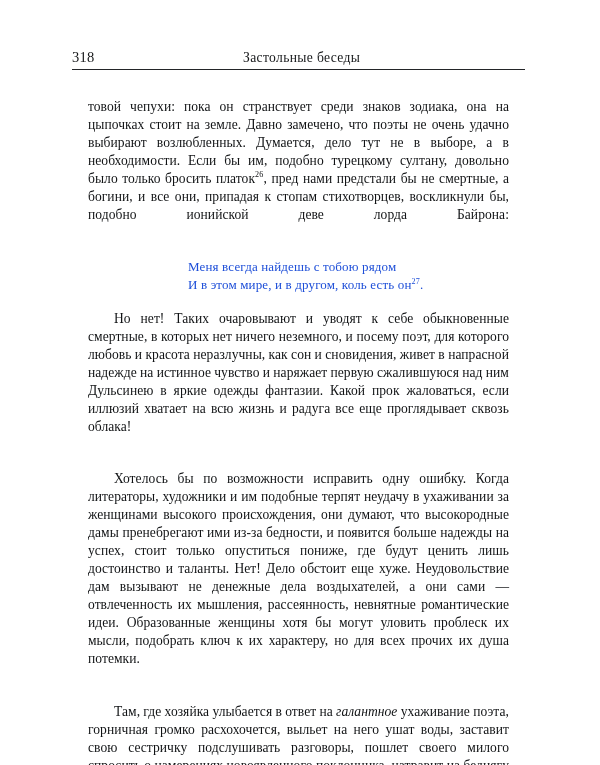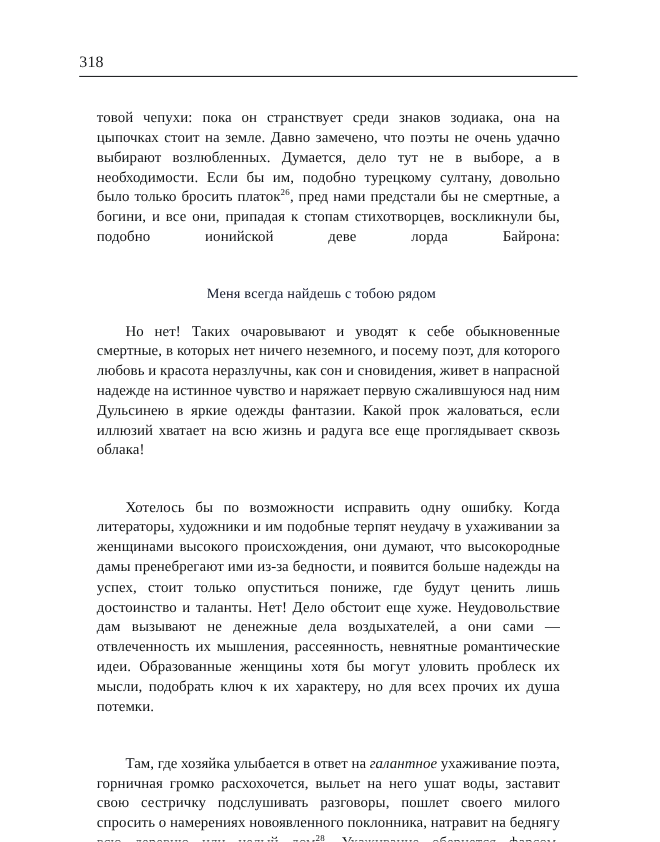--- a/index.html
+++ b/index.html
@@ -121,6 +121,7 @@
 
   <div class="running-head">
     <span class="folio">318</span>
+    <span class="head-title">Застольные беседы</span>
   </div>
   <div class="head-rule"></div>
 

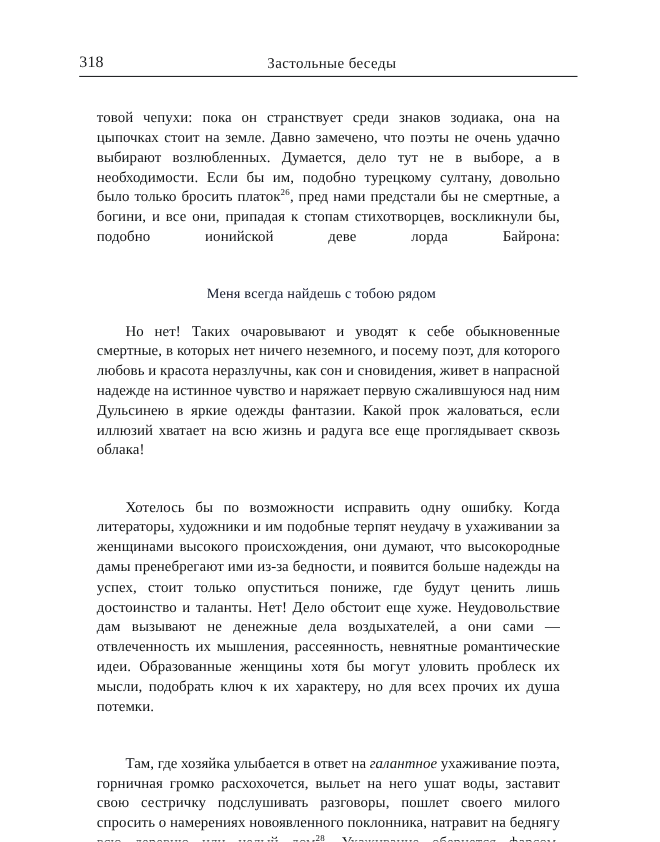--- a/index.html
+++ b/index.html
@@ -97,7 +97,7 @@
     padding-left: 116px;
     font-size: 13.0px;
     line-height: 17.6px;
-    color: #0f172a;
+    color: #1d4ed8;
   }
   .verse .vline {
     white-space: nowrap;

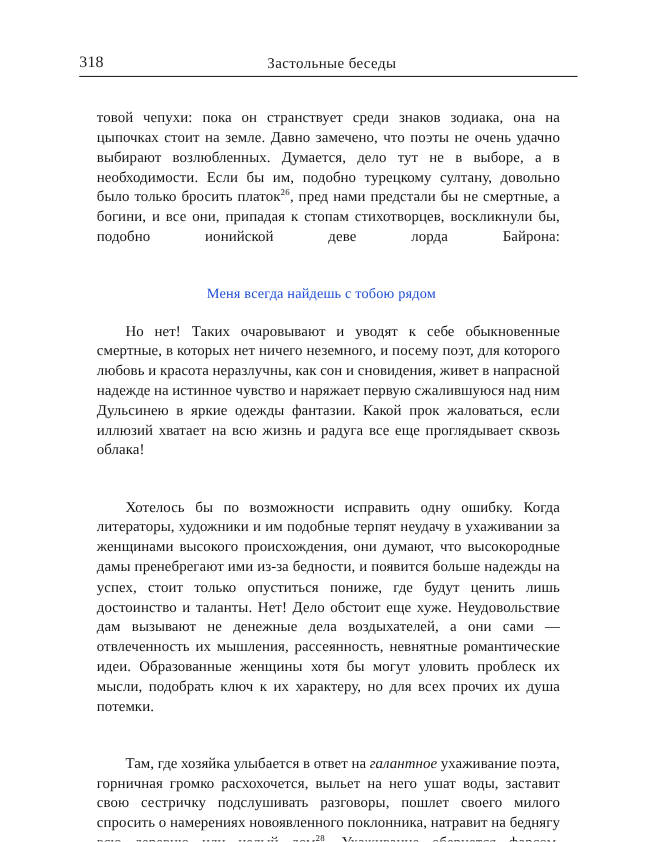--- a/index.html
+++ b/index.html
@@ -131,6 +131,7 @@
       </div>
     <div class="verse" id="verse-block">
         <div class="vline">Меня всегда найдешь с тобою рядом</div>
+        <div class="vline">И в этом мире, и в другом, коль есть он<sup class="note">27</sup>.</div>
       </div>
     <div id="after-verse">
         <p class="para tight indent" id="para-2">Но нет! Таких очаровывают и уводят к себе обыкновенные смертные, в которых нет ничего неземного, и посему поэт, для которого любовь и красота неразлучны, как сон и сновидения, живет в напрасной надежде на истинное чувство и наряжает первую сжалившуюся над ним Дульсинею в яркие одежды фантазии. Какой прок жаловаться, если иллюзий хватает на всю жизнь и радуга все еще проглядывает сквозь облака!</p>

